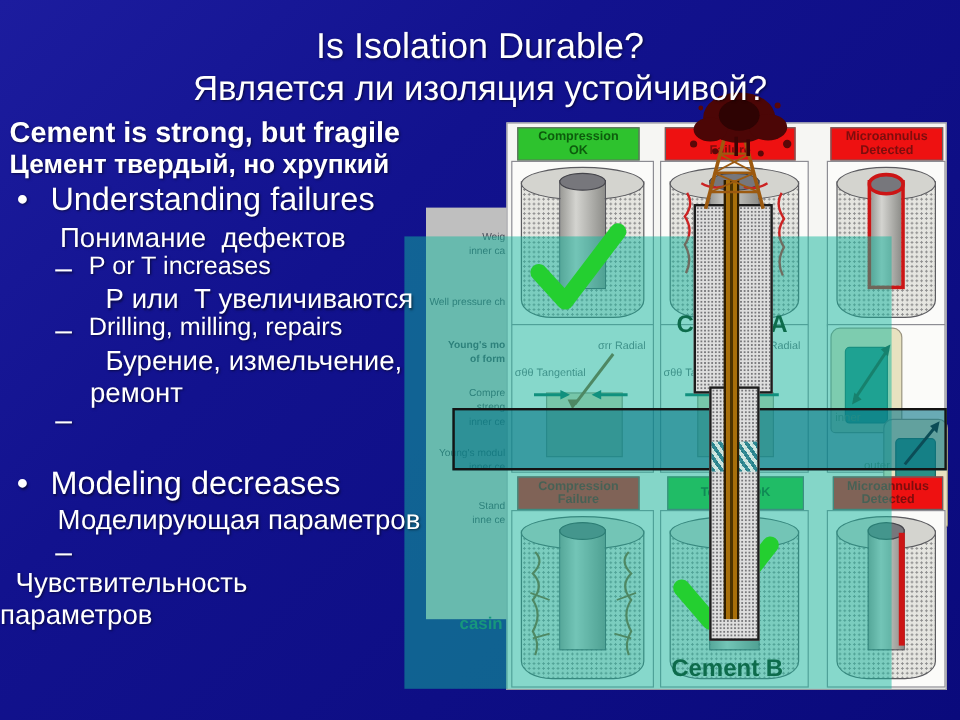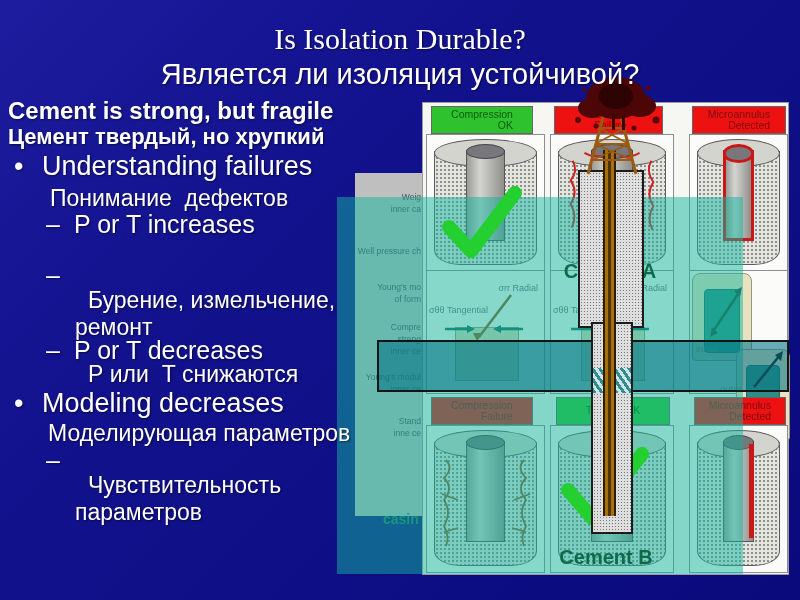--- a/index.html
+++ b/index.html
@@ -9,7 +9,7 @@
 
   
   .txt{position:absolute;color:#fff;text-shadow:1px 1px 2px rgba(0,0,0,.55);white-space:pre-wrap;z-index:60;}
-  .t-title1{top:22px;left:0;width:800px;text-align:center;font-size:30px;font-family:Liberation Serif, serif;}
+  .t-title1{top:22px;left:0;width:800px;text-align:center;font-size:30px;}
   .t-title2{top:58px;left:0;width:800px;text-align:center;font-size:29px;}
   .t-hen{top:97px;left:8px;font-size:24px;font-weight:bold;}
   .t-hru{top:124px;left:8px;font-size:22px;font-weight:bold;}

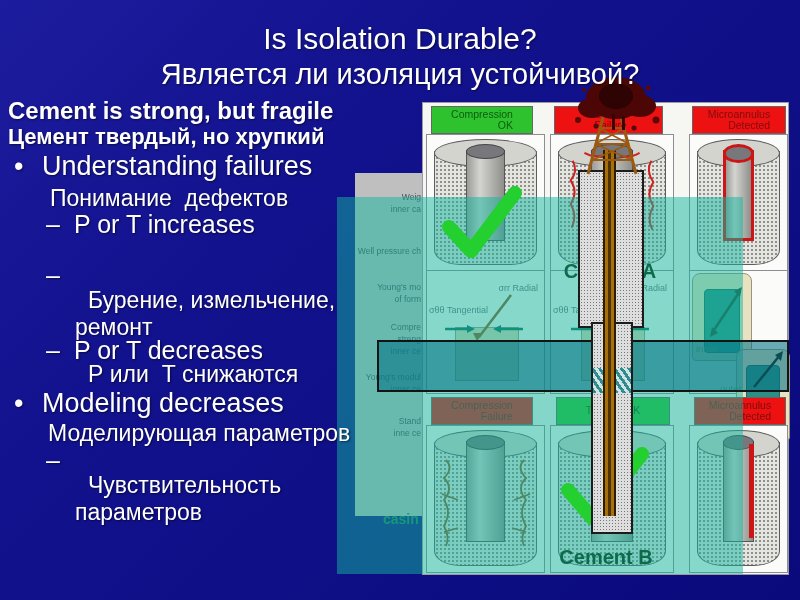--- a/index.html
+++ b/index.html
@@ -31,8 +31,8 @@
   .figure{position:absolute;left:422px;top:102px;width:365px;height:471px;background:#f6f6f3;
           border:1px solid #9a9aa0;z-index:10;}
   .cell{position:absolute;border:1px solid #8d8d93;background:#fbfbf9;}
-  .lbl{position:absolute;display:flex;align-items:center;justify-content:center;text-align:right;
-       font-weight:normal;font-size:10.5px;line-height:11.5px;white-space:pre-line;border:1px solid #666;}
+  .lbl{position:absolute;display:flex;align-items:center;justify-content:center;text-align:center;
+       font-weight:bold;font-size:10.5px;line-height:11.5px;white-space:pre-line;border:1px solid #666;}
   .lbl.green{background:#2ec22e;color:#0d5c0d;}
   .lbl.red{background:#ee1111;color:#7d0d0d;}
 

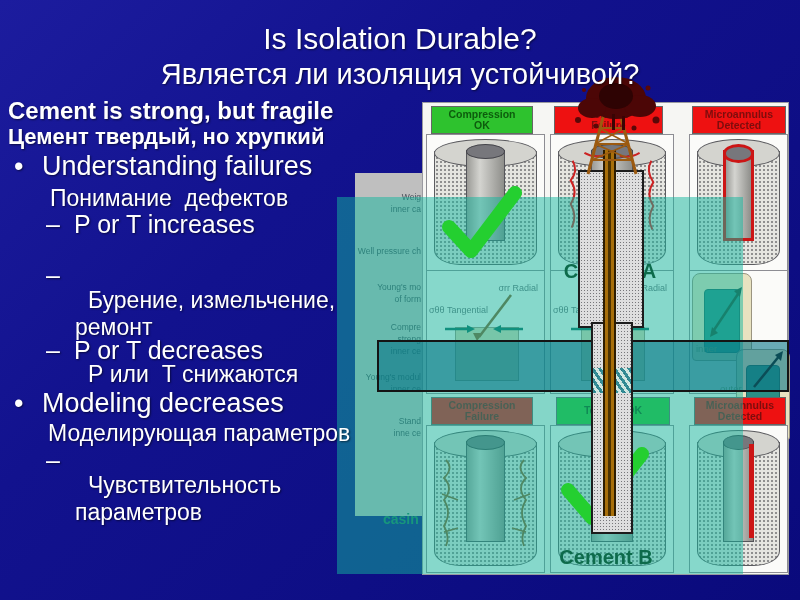--- a/index.html
+++ b/index.html
@@ -15,7 +15,7 @@
   .t-hru{top:124px;left:8px;font-size:22px;font-weight:bold;}
   .t-l1{font-size:27px;}
   .t-l1ru{font-size:23px;}
-  .t-l2{font-size:25px;}
+  .t-l2{font-size:21px;}
   .t-l2ru{font-size:23px;}
   .mk{position:absolute;color:#fff;text-shadow:1px 1px 2px rgba(0,0,0,.55);z-index:60;}
   .hang8{padding-left:75px;text-indent:13px;width:275px;}

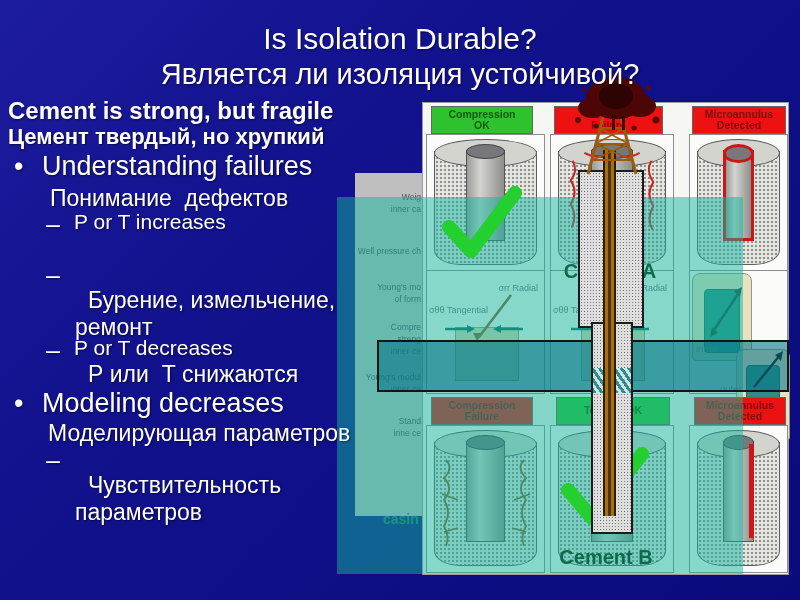--- a/index.html
+++ b/index.html
@@ -284,6 +284,7 @@
 
   <span class="mk" style="left:46px;top:210px;font-size:25px;">–</span>
   <div class="txt t-l2" style="left:74px;top:210px;">P or T increases</div>
+  <div class="txt t-l2ru" style="left:88px;top:236px;">Р или  Т увеличиваются</div>
 
   <span class="mk" style="left:46px;top:261px;font-size:25px;">–</span>
   <div class="txt t-l2ru hang8" style="left:0;top:287px;">Бурение, измельчение, ремонт</div>

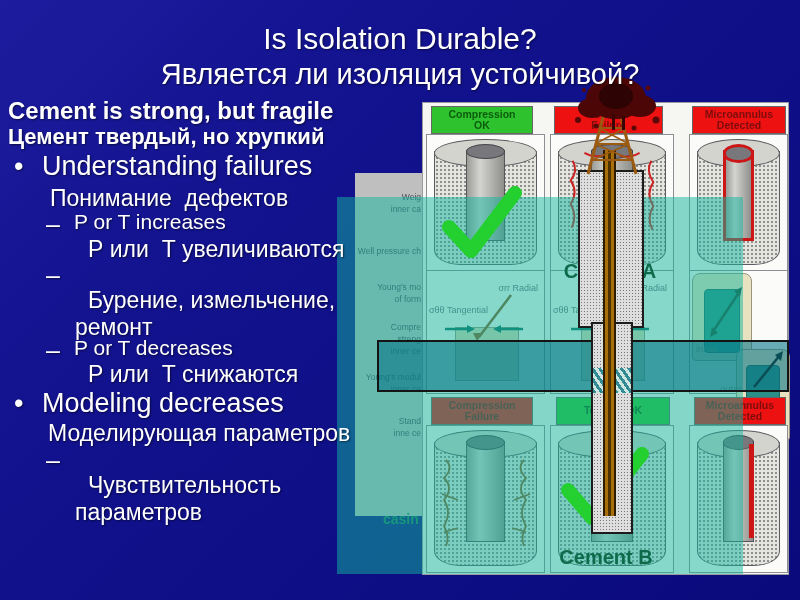--- a/index.html
+++ b/index.html
@@ -287,6 +287,7 @@
   <div class="txt t-l2ru" style="left:88px;top:236px;">Р или  Т увеличиваются</div>
 
   <span class="mk" style="left:46px;top:261px;font-size:25px;">–</span>
+  <div class="txt t-l2" style="left:74px;top:261px;">Drilling, milling, repairs</div>
   <div class="txt t-l2ru hang8" style="left:0;top:287px;">Бурение, измельчение, ремонт</div>
 
   <span class="mk" style="left:46px;top:336px;font-size:25px;">–</span>

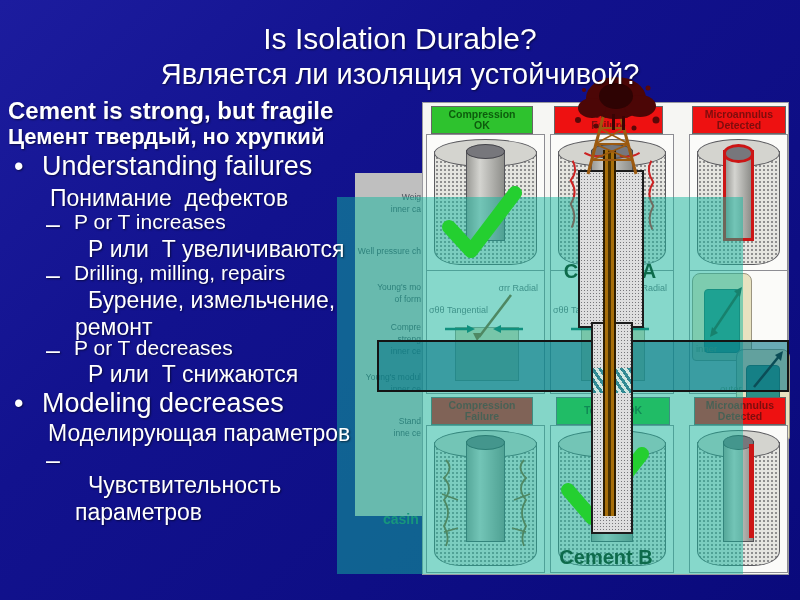--- a/index.html
+++ b/index.html
@@ -25,7 +25,7 @@
   .gray-panel{position:absolute;left:355px;top:173px;width:68px;height:343px;background:#bfbfbf;z-index:5;}
   .p-item{position:absolute;right:2px;width:120px;text-align:right;font-size:8.5px;line-height:12px;
           color:#474c58;white-space:pre-line;}
-  .pi0{top:18px;} .pi1{top:72px;} .pi2{top:108px;} .pi3{top:148px;} .pi4{top:198px;} .pi5{top:242px;}
+  .pi0{top:18px;} .pi1{top:72px;} .pi2{top:108px;font-weight:bold;} .pi3{top:148px;} .pi4{top:198px;} .pi5{top:242px;}
 
   
   .figure{position:absolute;left:422px;top:102px;width:365px;height:471px;background:#f6f6f3;

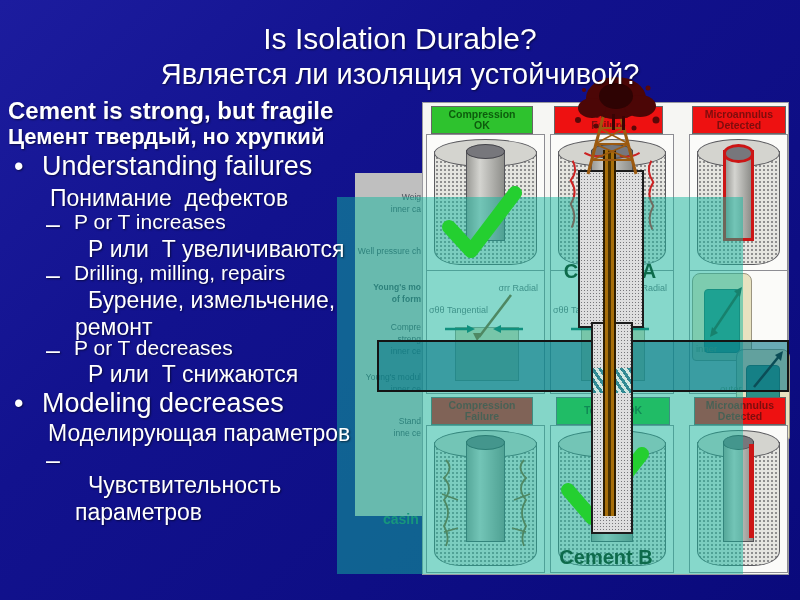--- a/index.html
+++ b/index.html
@@ -291,7 +291,6 @@
   <div class="txt t-l2ru hang8" style="left:0;top:287px;">Бурение, измельчение, ремонт</div>
 
   <span class="mk" style="left:46px;top:336px;font-size:25px;">–</span>
-  <div class="txt t-l2" style="left:74px;top:336px;">P or T decreases</div>
   <div class="txt t-l2ru" style="left:88px;top:361px;">Р или  Т снижаются</div>
 
   <span class="mk" style="left:14px;top:388px;font-size:27px;">•</span>

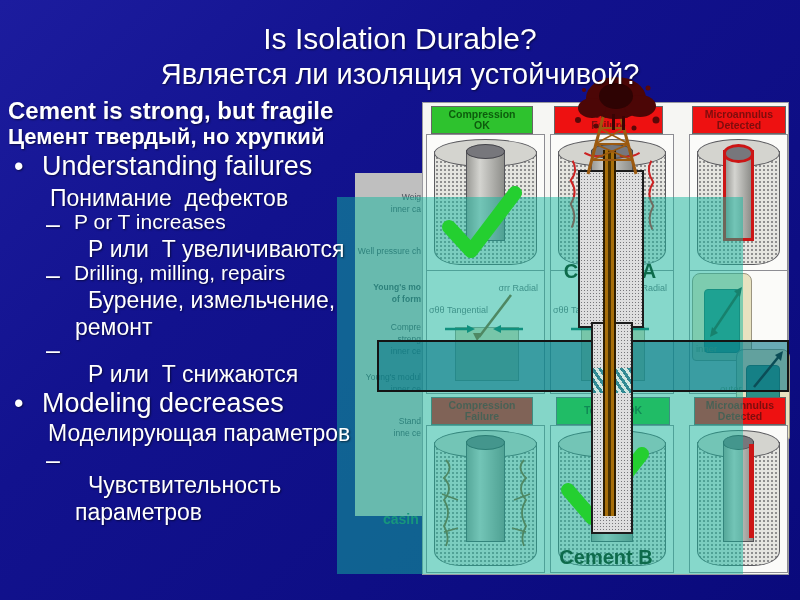--- a/index.html
+++ b/index.html
@@ -291,7 +291,6 @@
   <div class="txt t-l2ru hang8" style="left:0;top:287px;">Бурение, измельчение, ремонт</div>
 
   <span class="mk" style="left:46px;top:336px;font-size:25px;">–</span>
-  <div class="txt t-l2ru" style="left:88px;top:361px;">Р или  Т снижаются</div>
 
   <span class="mk" style="left:14px;top:388px;font-size:27px;">•</span>
   <div class="txt t-l1" style="left:42px;top:388px;">Modeling decreases</div>

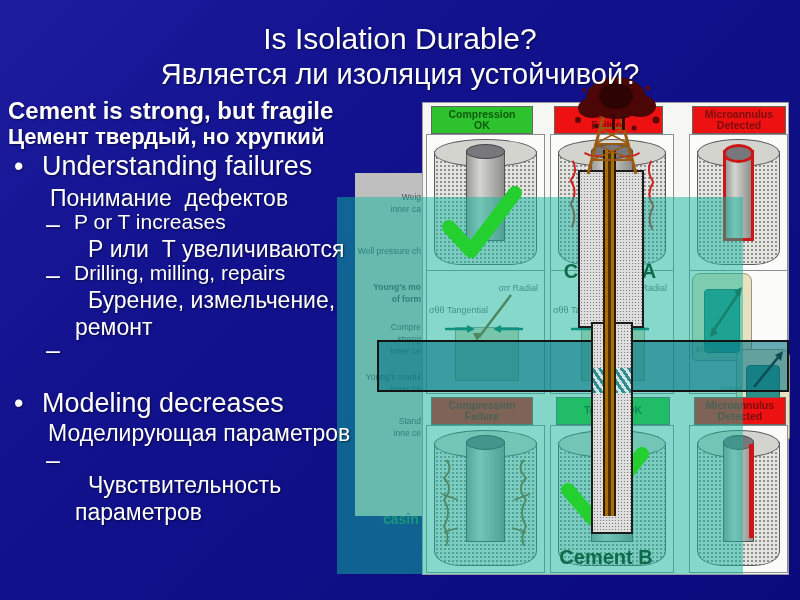--- a/index.html
+++ b/index.html
@@ -19,7 +19,7 @@
   .t-l2ru{font-size:23px;}
   .mk{position:absolute;color:#fff;text-shadow:1px 1px 2px rgba(0,0,0,.55);z-index:60;}
   .hang8{padding-left:75px;text-indent:13px;width:275px;}
-  .hang14{padding-left:75px;text-indent:13px;width:240px;}
+  .hang14{text-indent:13px;width:240px;}
 
   
   .gray-panel{position:absolute;left:355px;top:173px;width:68px;height:343px;background:#bfbfbf;z-index:5;}

